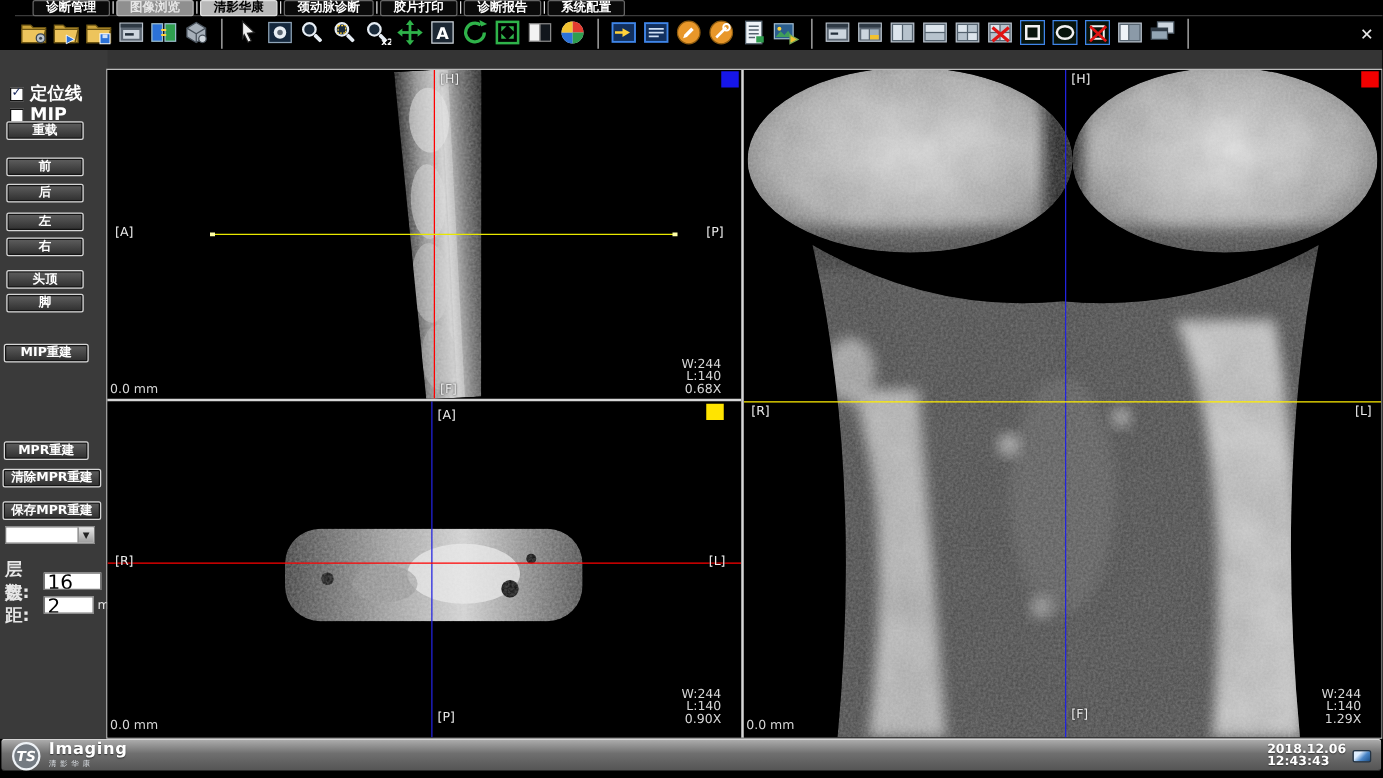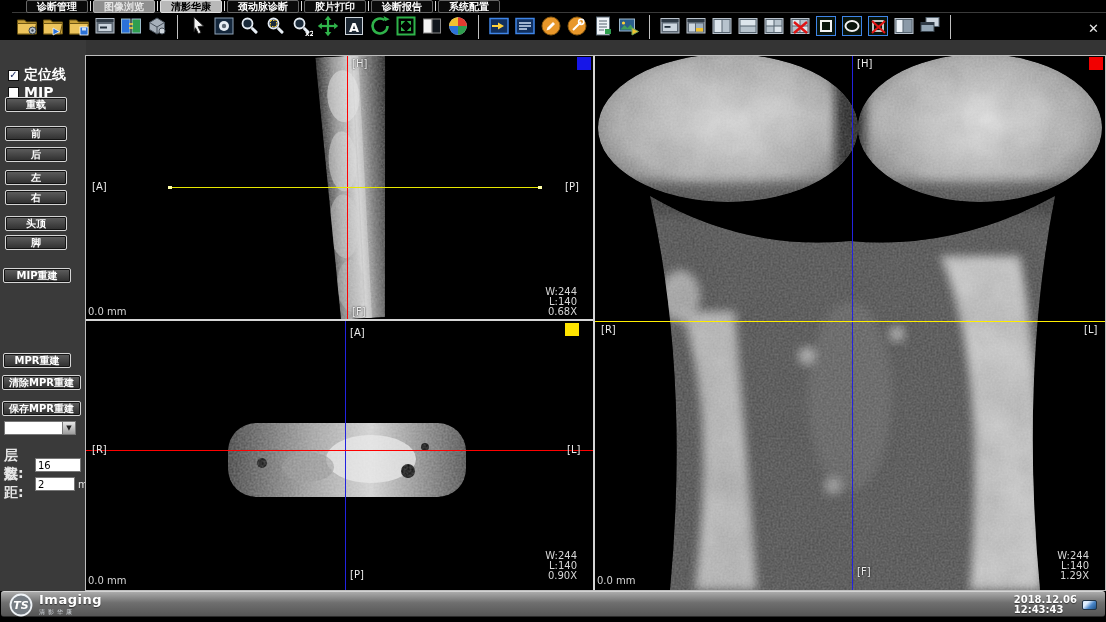--- a/index.html
+++ b/index.html
@@ -360,7 +360,7 @@
     <div class="sbtn" style="top:150px">右</div>
     <div class="sbtn" style="top:176px">头顶</div>
     <div class="sbtn" style="top:195px">脚</div>
-    <div class="sbtn mid" style="top:228px">MIP重建</div>
+    <div class="sbtn mid" style="top:235px">MIP重建</div>
     <div class="sbtn mid" style="top:313px">MPR重建</div>
     <div class="sbtn wide" style="top:335px">清除MPR重建</div>
     <div class="sbtn wide" style="top:361px">保存MPR重建</div>

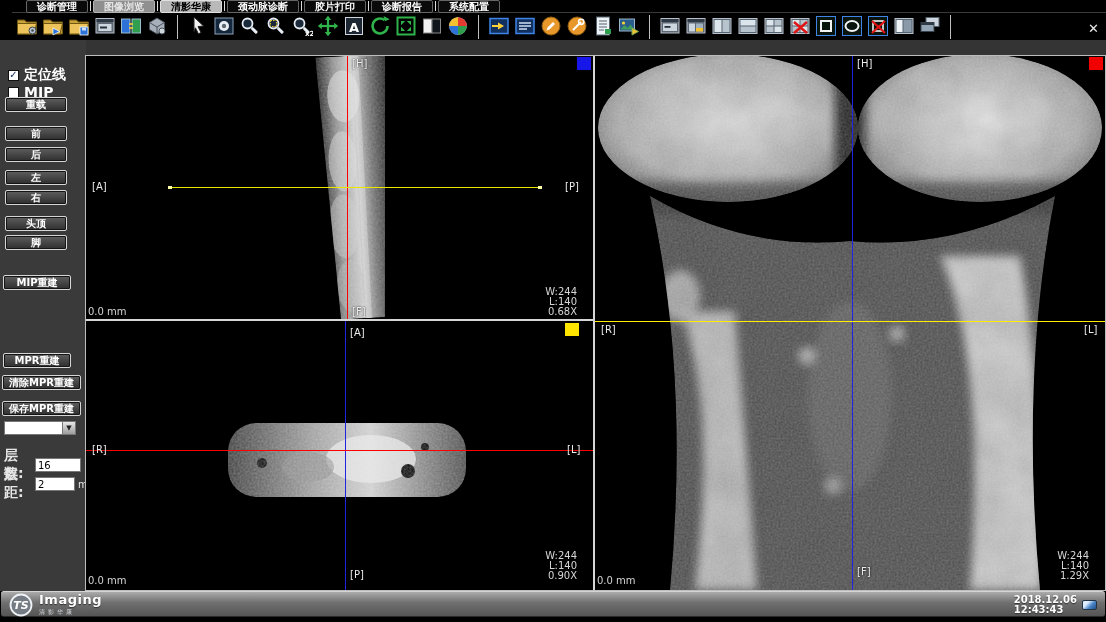--- a/index.html
+++ b/index.html
@@ -34,7 +34,7 @@
 
 .srow{position:absolute;left:4px;display:flex;align-items:center;gap:3px}
 .slabel{color:#e6e6e6;font-size:14px;font-weight:bold;width:28px}
-.sinput{height:14px;border:1px solid #777;background:#fff;color:#000;font-size:10px;padding:0 2px;font-family:"DejaVu Sans",sans-serif}
+.sinput{height:14px;border:1px solid #777;background:#fff;color:#000;font-size:16px;padding:0 2px;font-family:"DejaVu Sans",sans-serif}
 .sunit{color:#e6e6e6;font-size:10px}
 #preset-dd{position:absolute;left:4px;top:381px;width:72px;height:14px;background:#fff;border:1px solid #777;display:flex}
 #preset-dd .ddval{flex:1}

